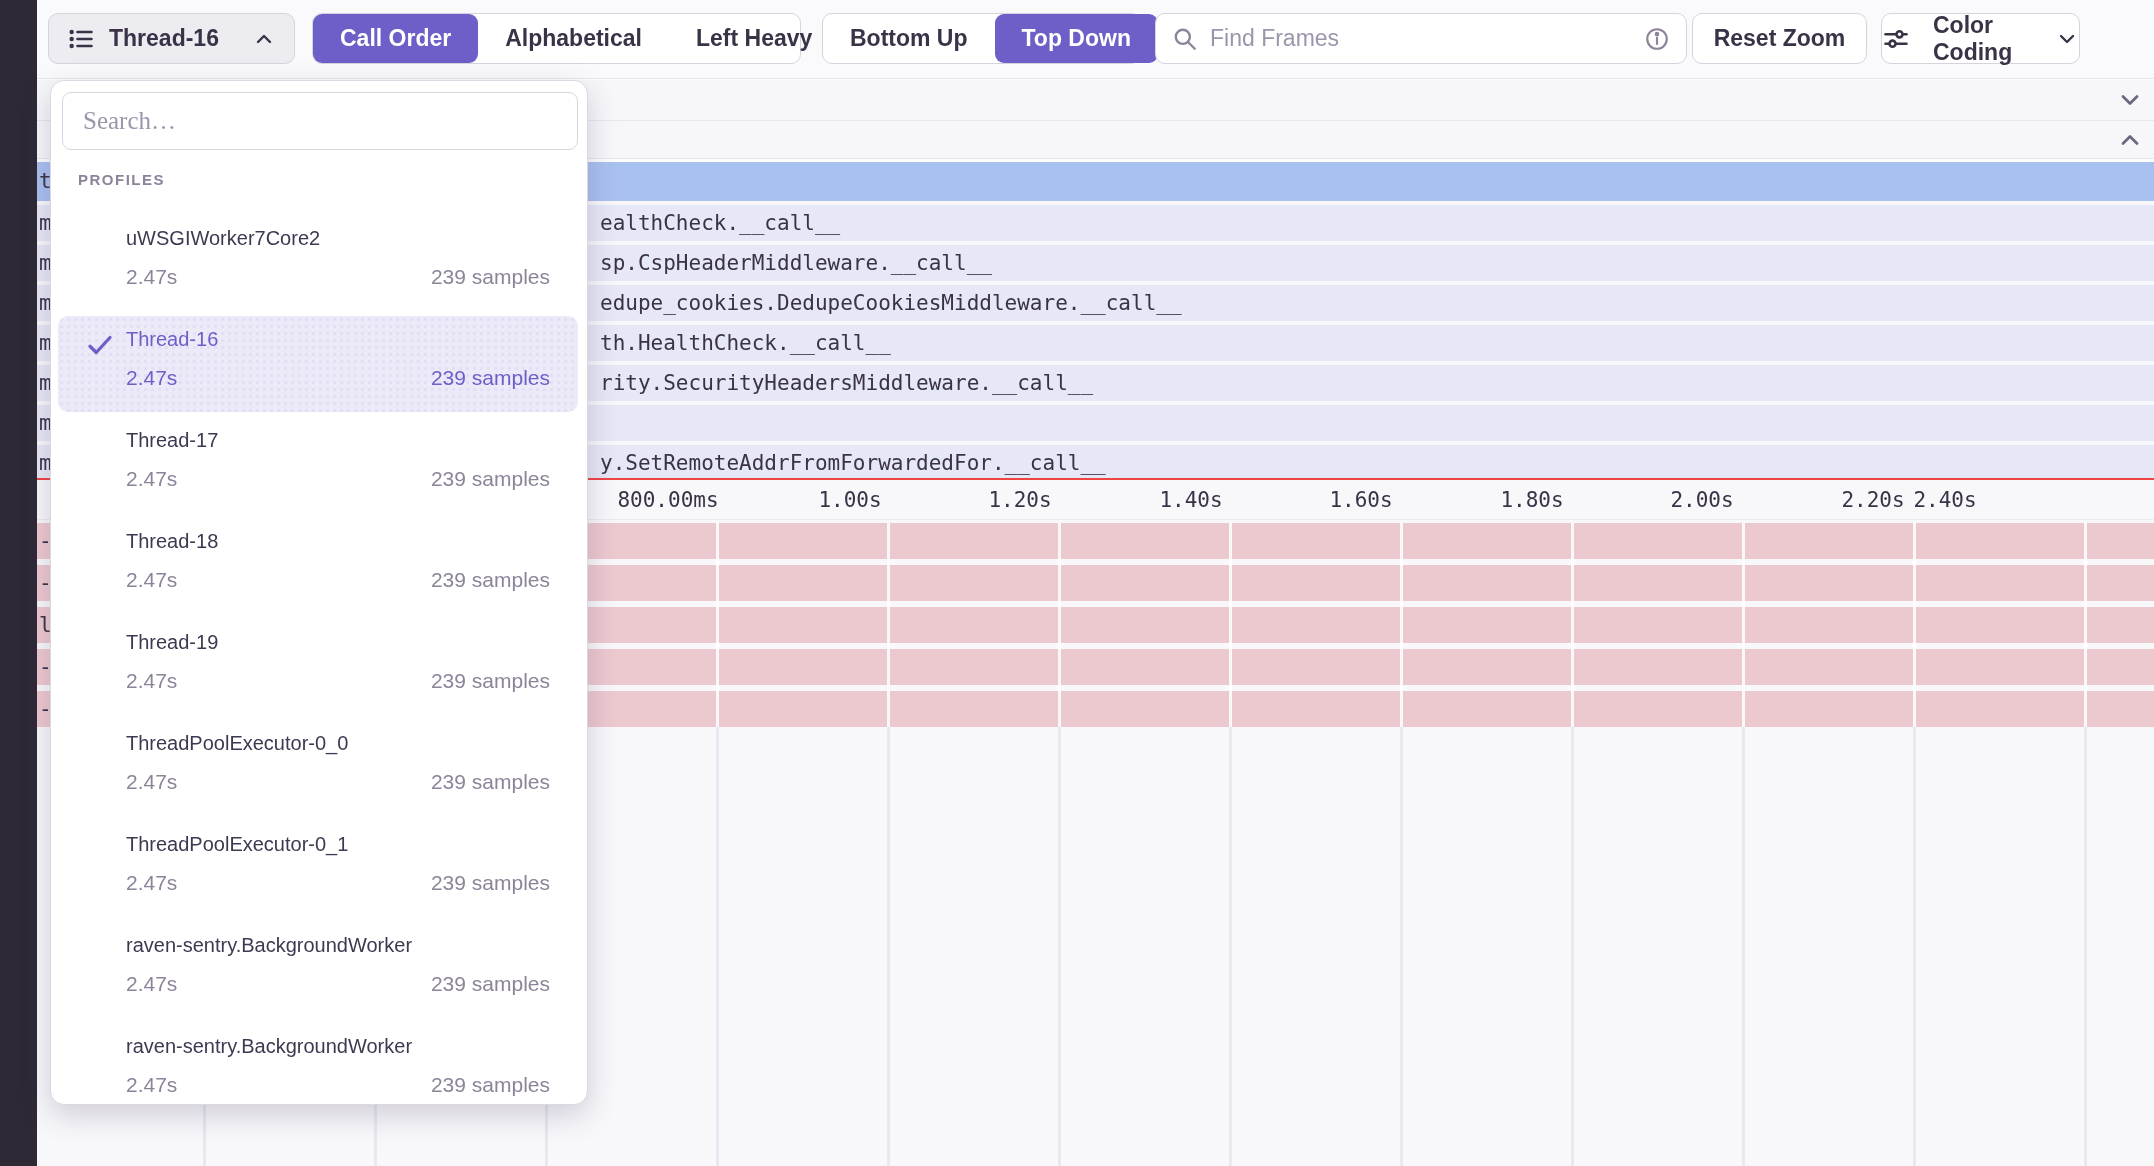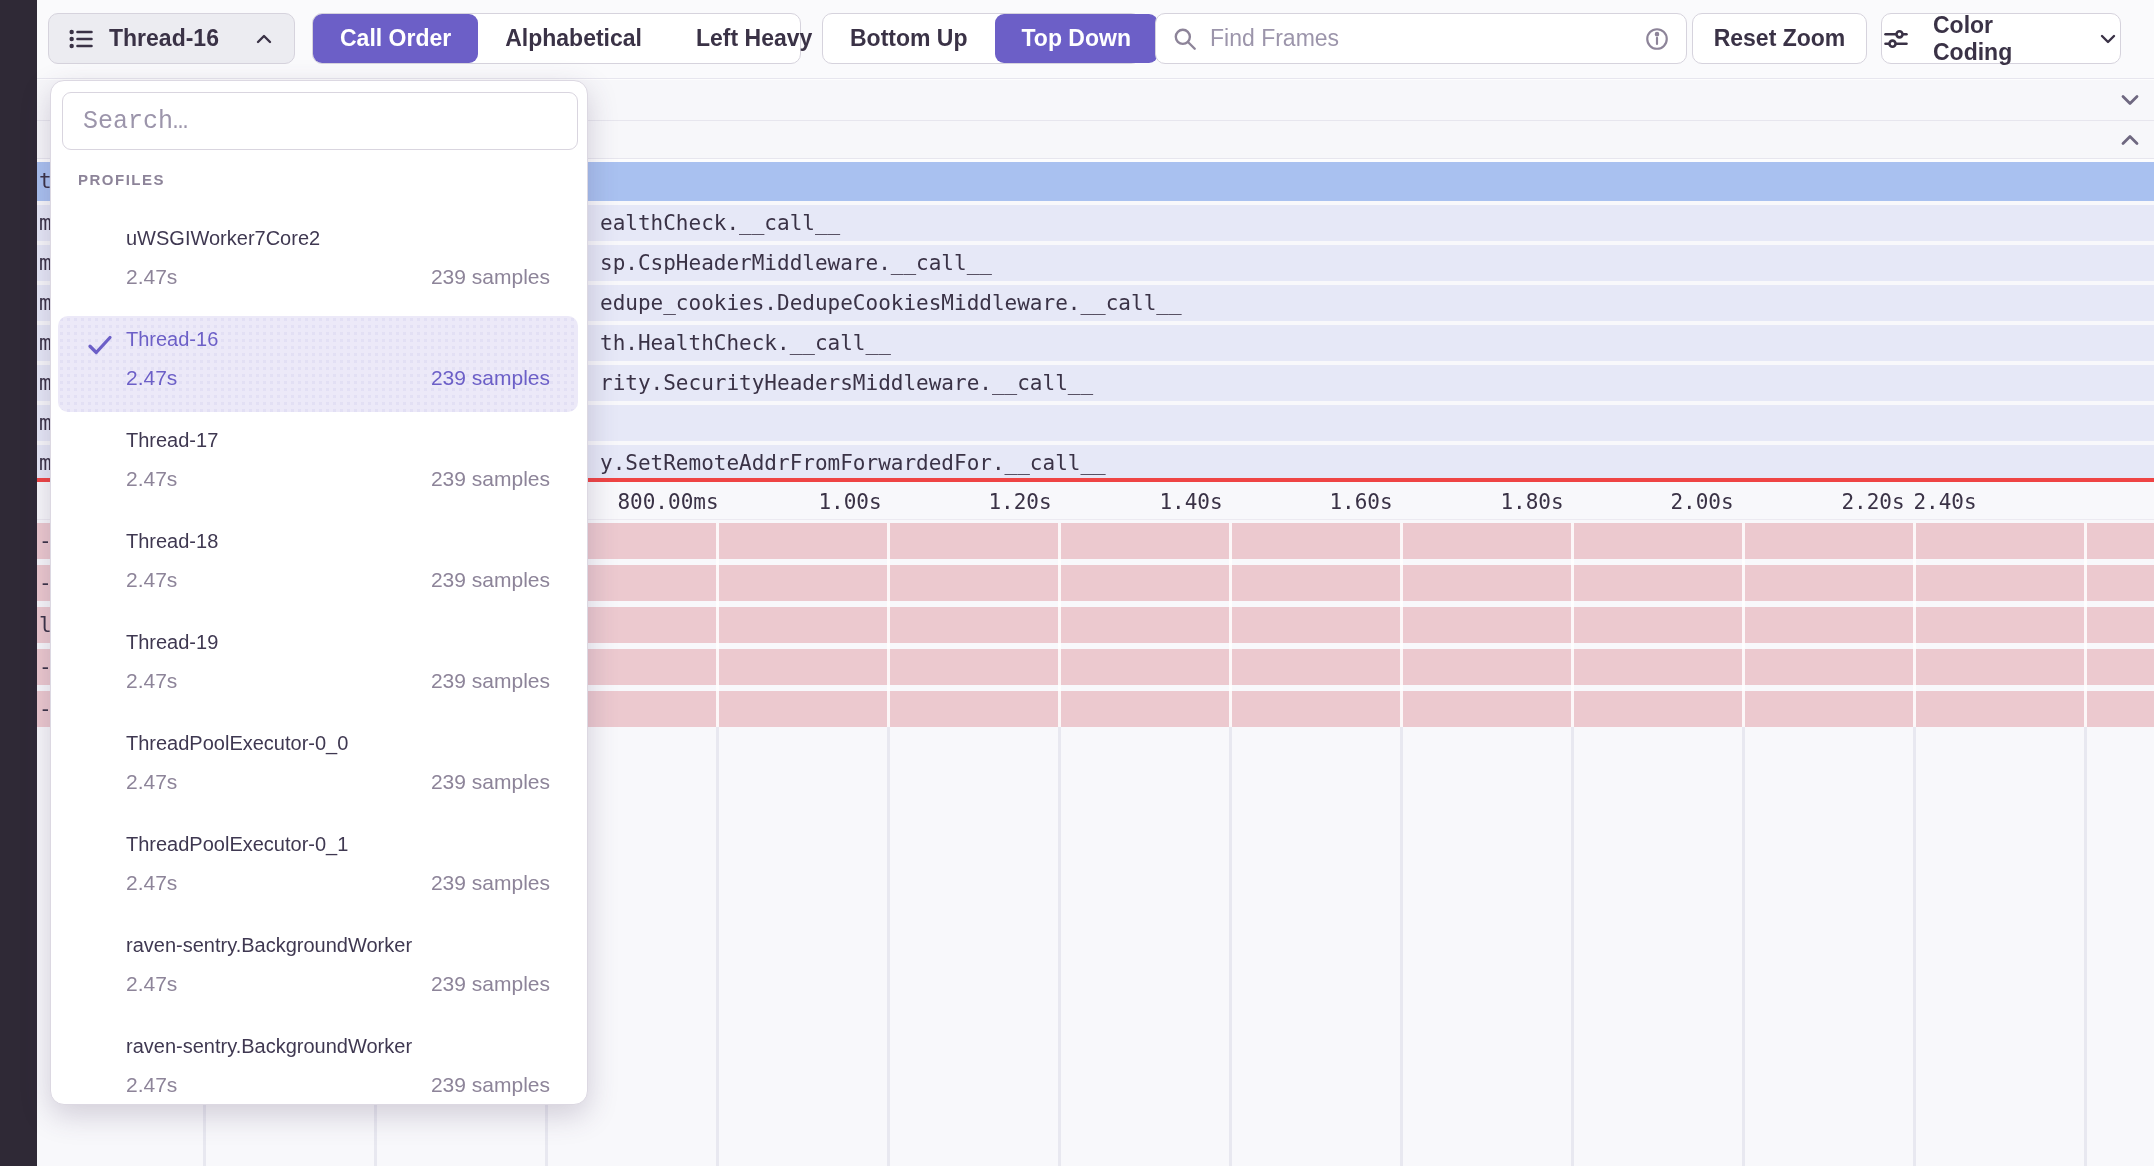--- a/index.html
+++ b/index.html
@@ -33,7 +33,7 @@
          font-family:"Liberation Sans", sans-serif; }
   .search-box input::placeholder { color:#9c95ab; }
   .reset-btn { left:1655px; width:175px; justify-content:center; cursor:pointer; }
-  .color-btn { left:1844px; width:240px; gap:23px; justify-content:center; cursor:pointer; }
+  .color-btn { left:1844px; width:199px; gap:23px; justify-content:center; cursor:pointer; }
   .icon { display:inline-flex; align-items:center; justify-content:center; }
 
   

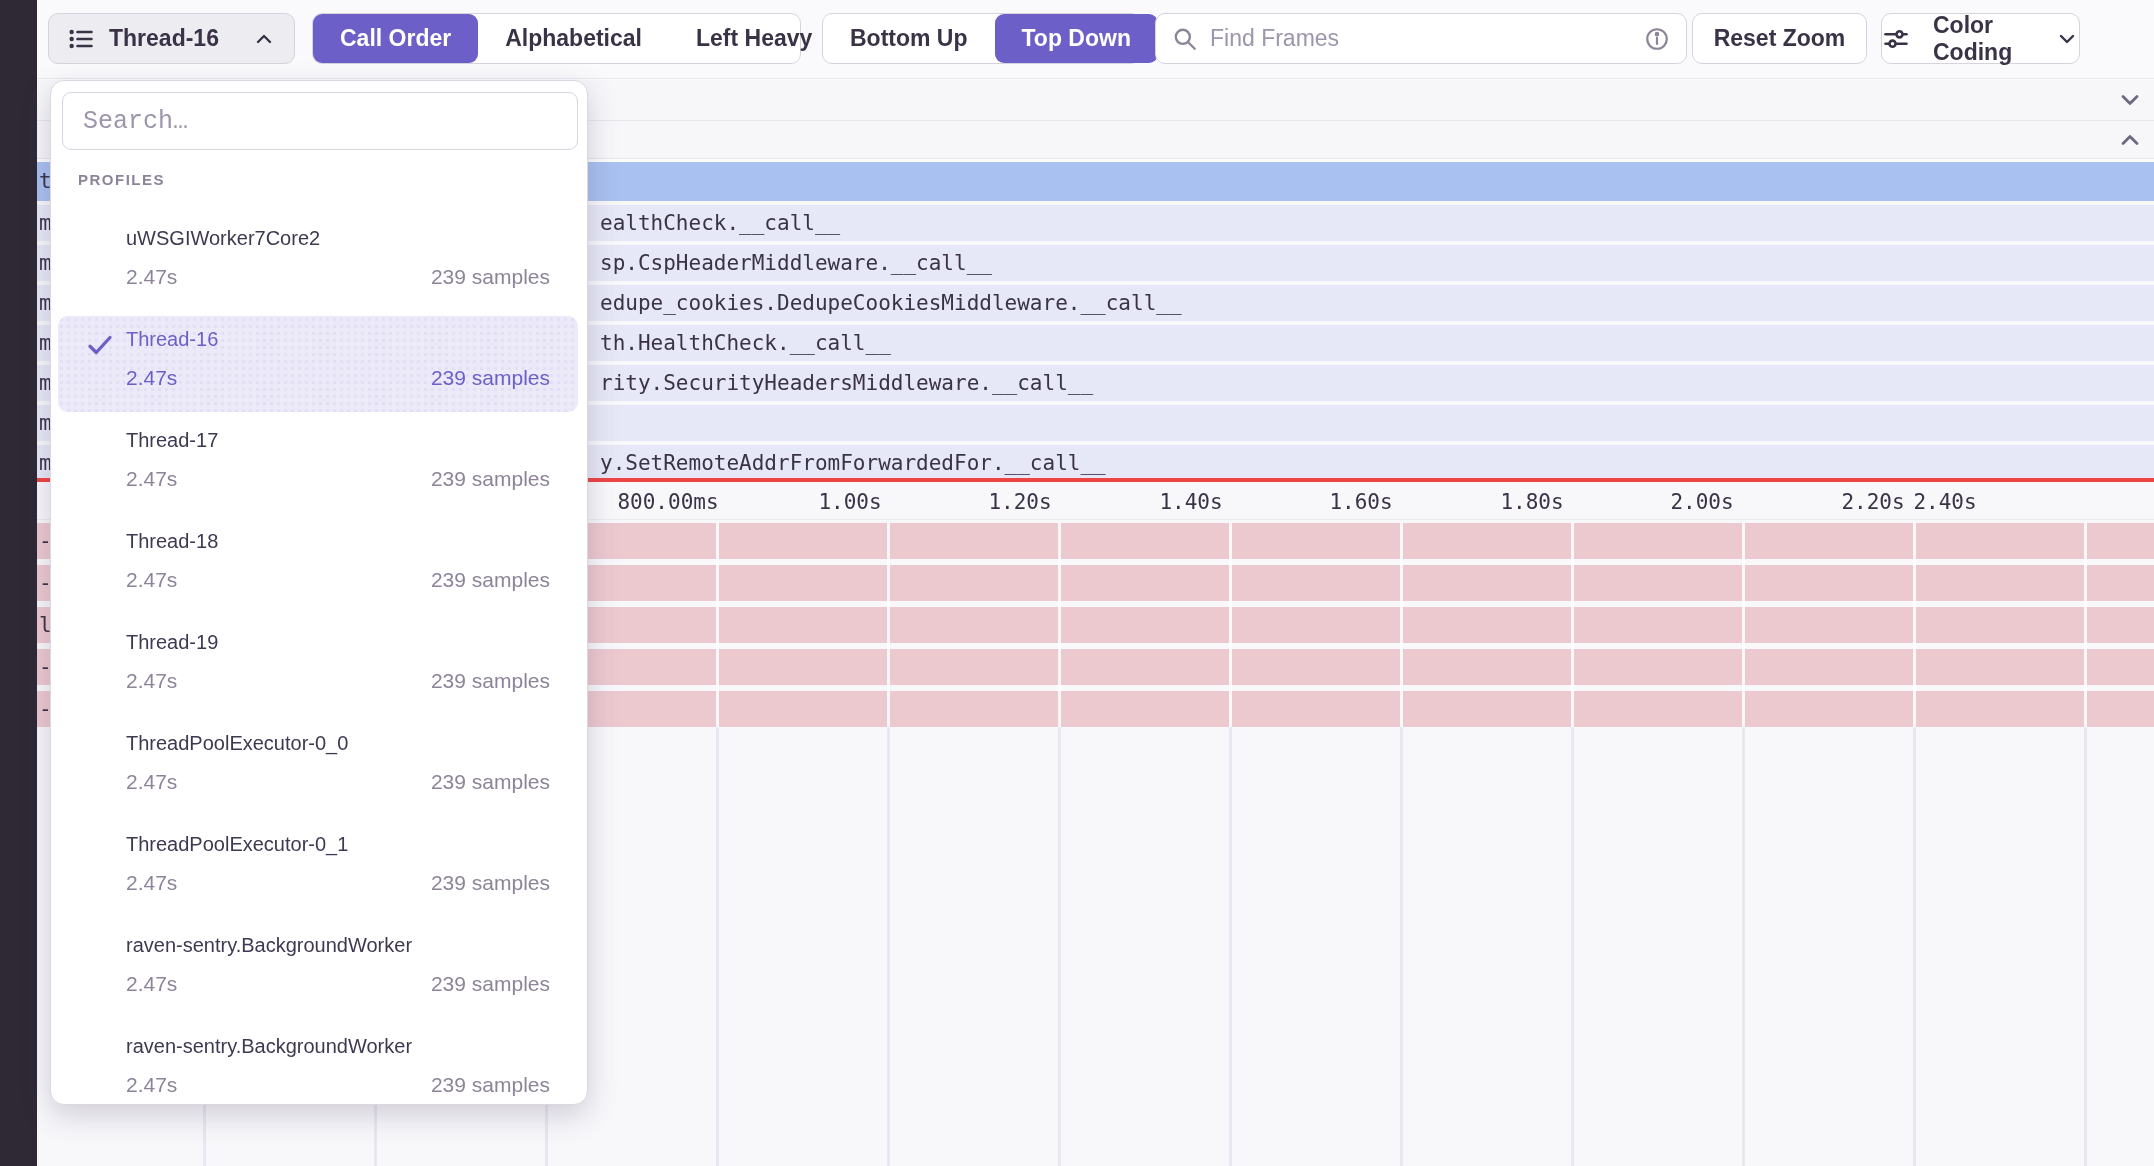--- a/index.html
+++ b/index.html
@@ -75,7 +75,7 @@
                border:1px solid #d9d5df; border-radius:9px; background:#fff;
                display:flex; align-items:center; padding:0 20px; }
   .dd-search input { border:none; outline:none; width:100%; font-size:25px; color:#b91c1c;
-               background:transparent; font-family:Liberation Mono, monospace; }
+               background:transparent; font-family:Liberation Serif, serif; }
   .dd-search input::placeholder { color:#9c95ab; }
   .dd-section { position:absolute; left:27px; top:90px; font-size:15px; font-weight:bold;
                 letter-spacing:1.5px; color:#8d8499; }

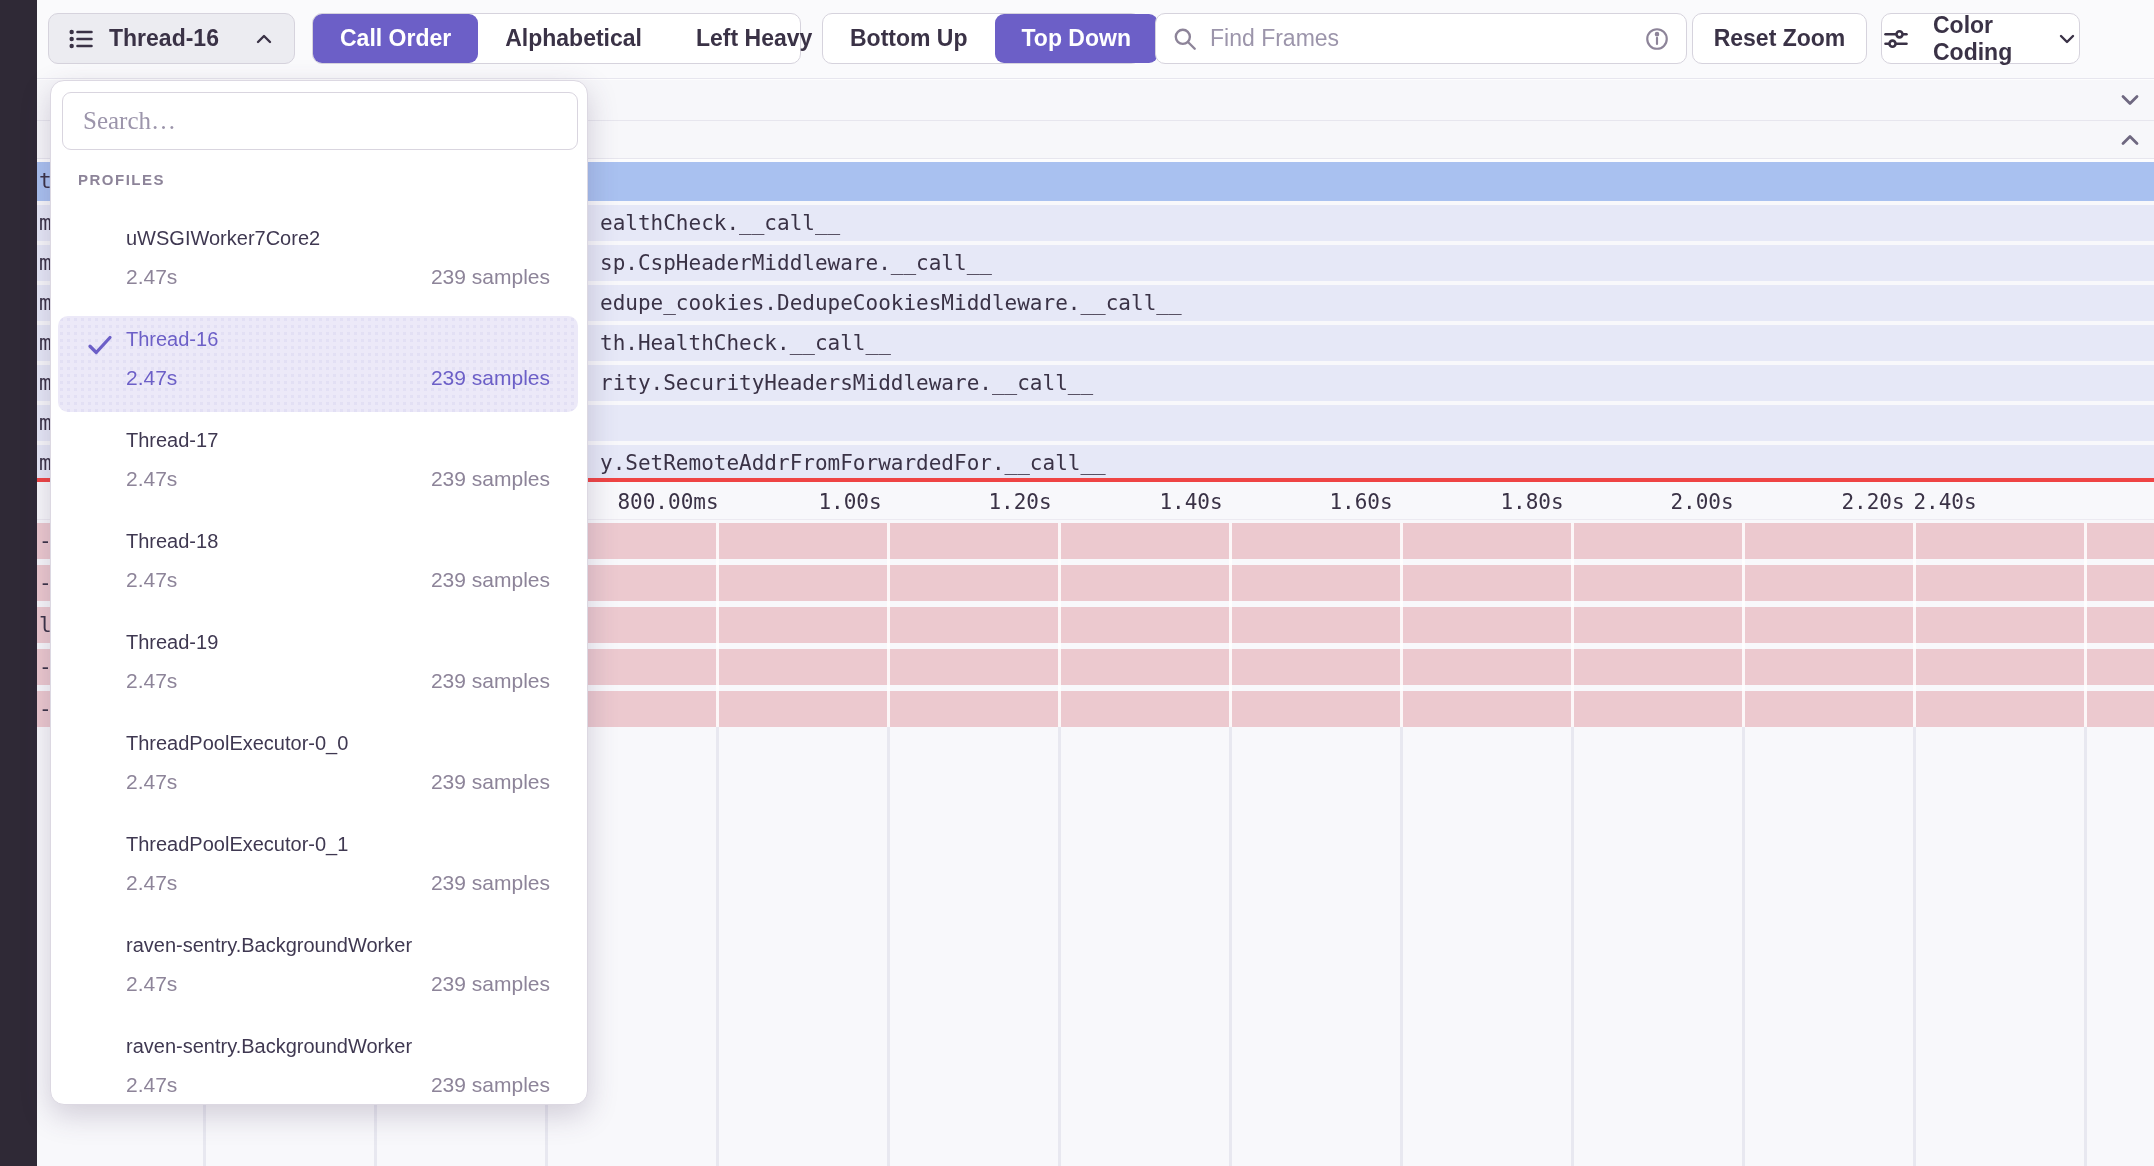--- a/index.html
+++ b/index.html
@@ -56,7 +56,7 @@
   .flabel { position:absolute; left:563px; top:0; font-size:21px; line-height:36px;
             color:#3a3246; white-space:nowrap; }
   .axis { position:absolute; left:0; top:316px; width:2117px; height:42px;
-          background:#f8f8fb; border-top:4px solid #ef4444; border-bottom:1px solid #eceaf1; }
+          background:#f8f8fb; border-top:2px solid #ef4444; border-bottom:1px solid #eceaf1; }
   .tick { position:absolute; top:0; transform:translateX(-50%); font-size:21px;
           line-height:40px; color:#3a3246; white-space:nowrap; }
   .prow { position:absolute; left:0; width:2117px; height:36px; background:#ecc9cf; }

